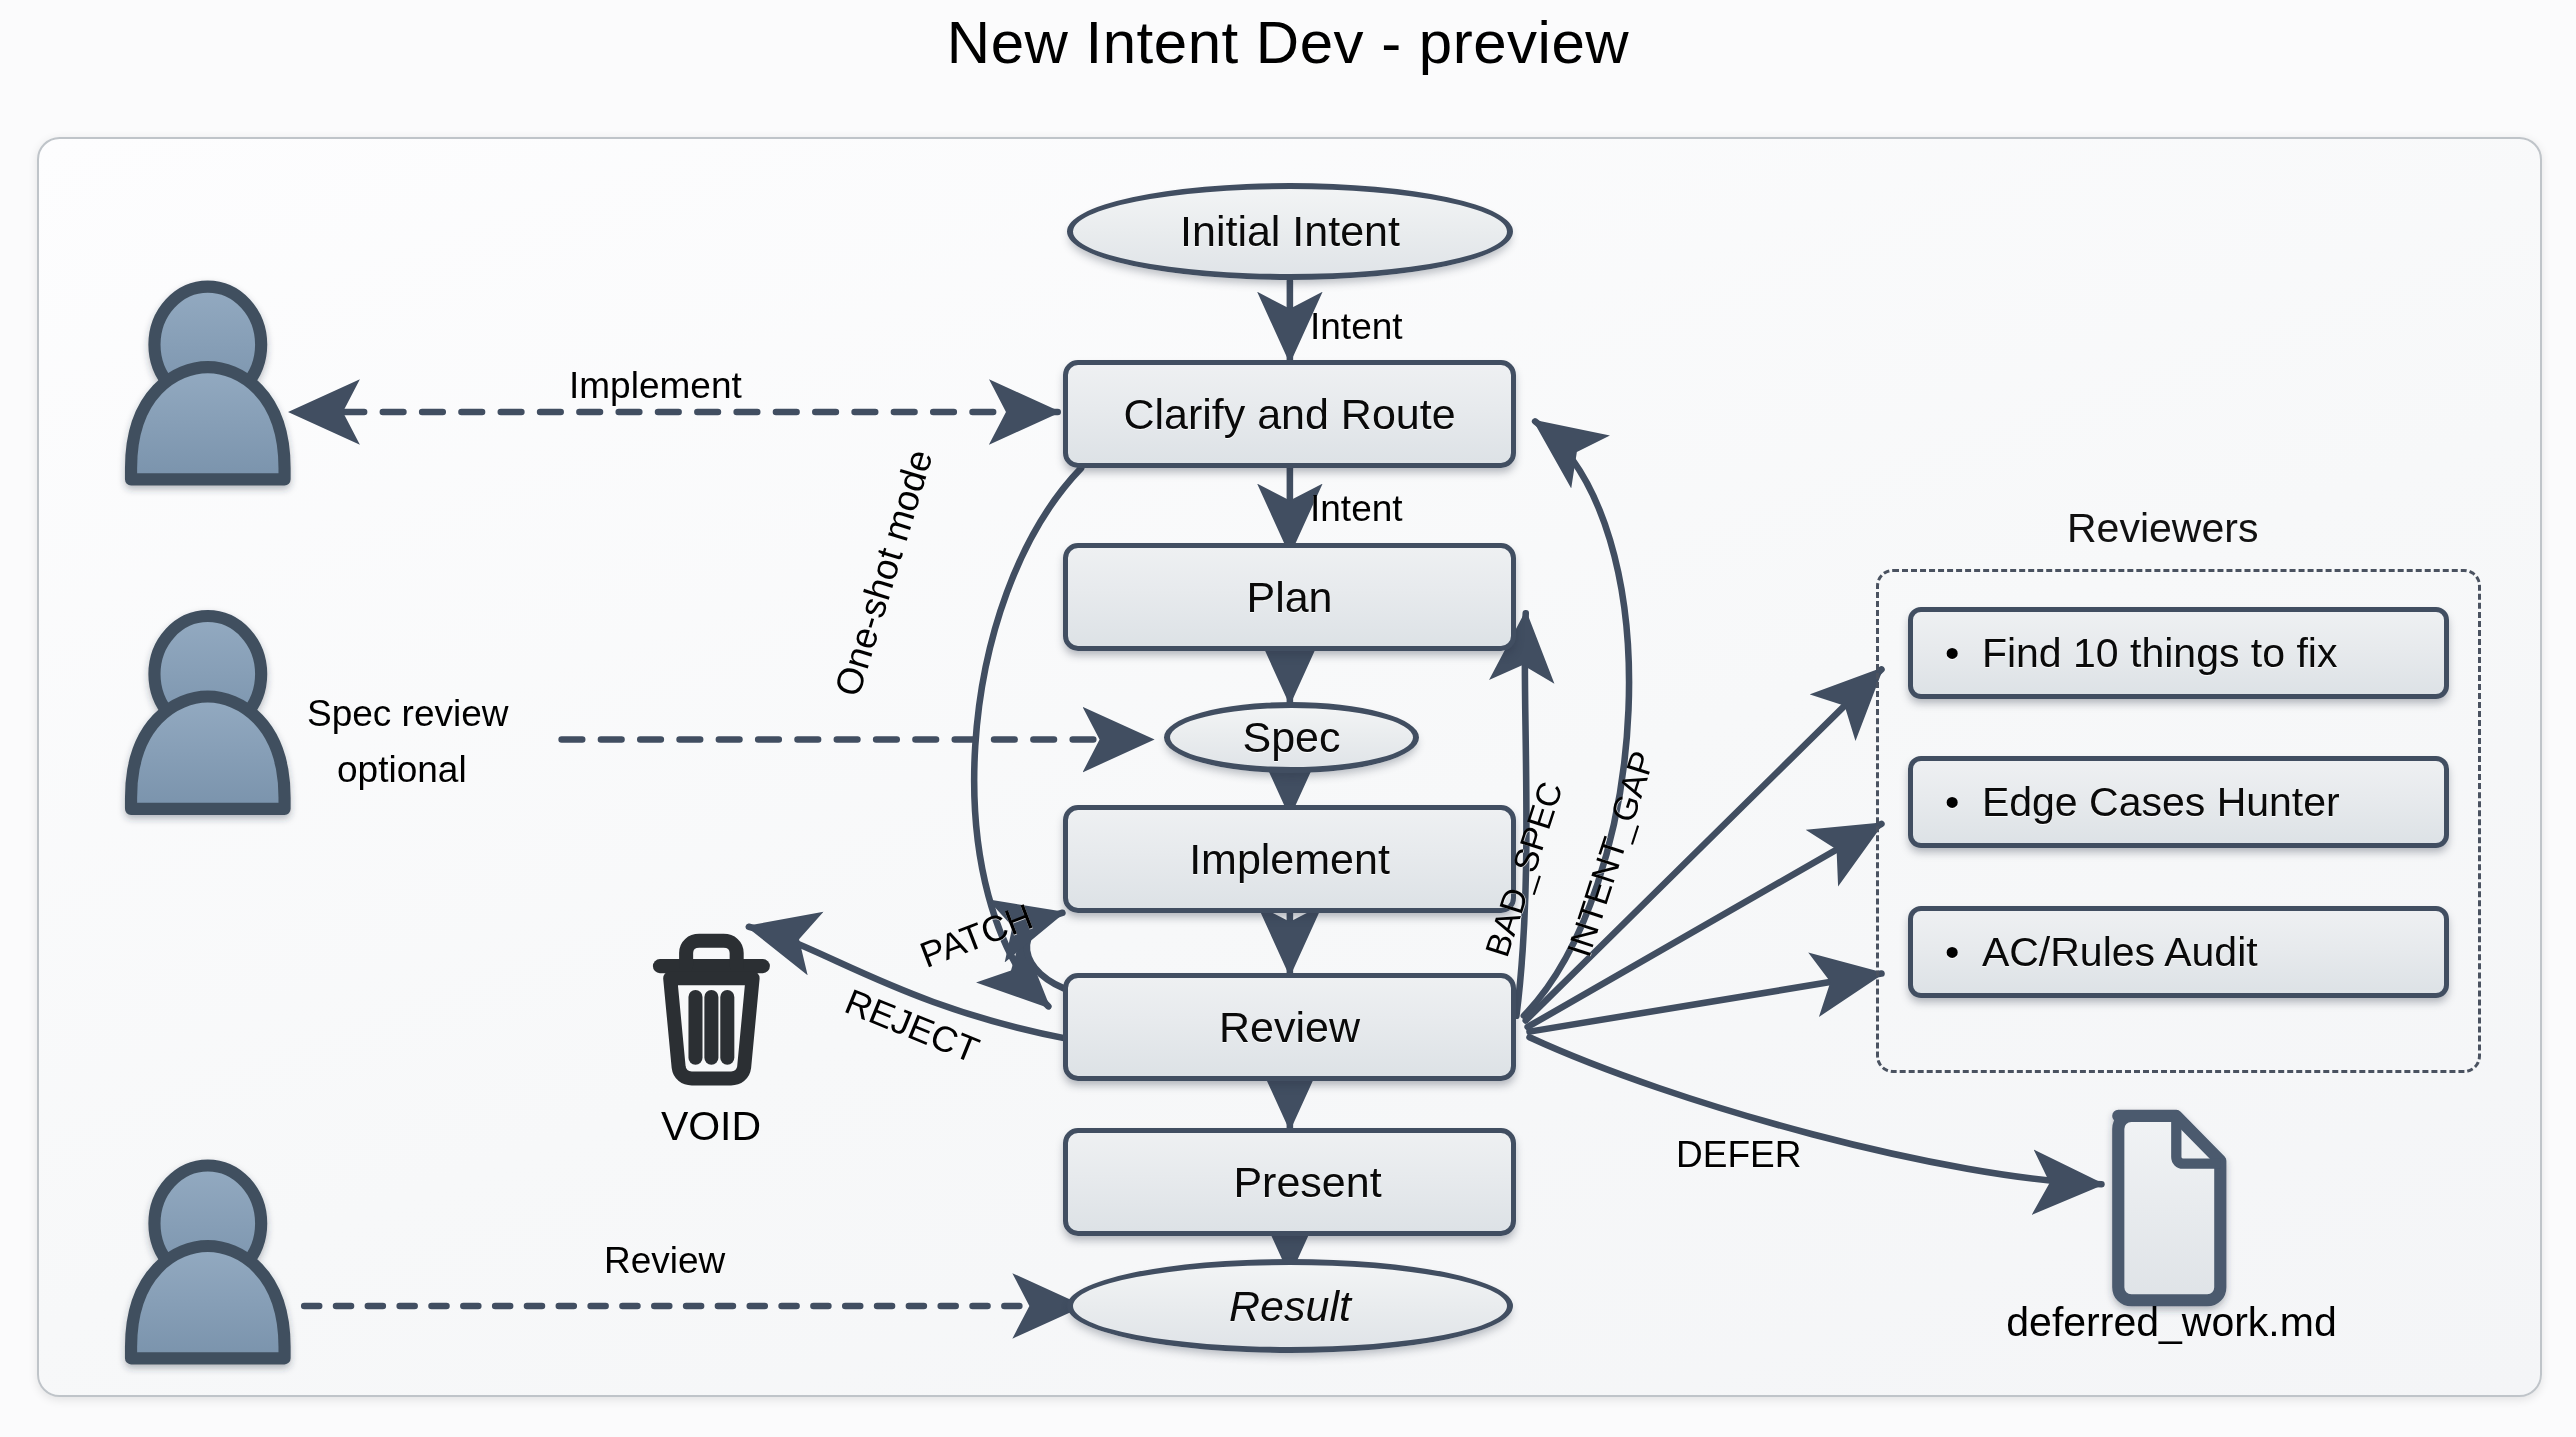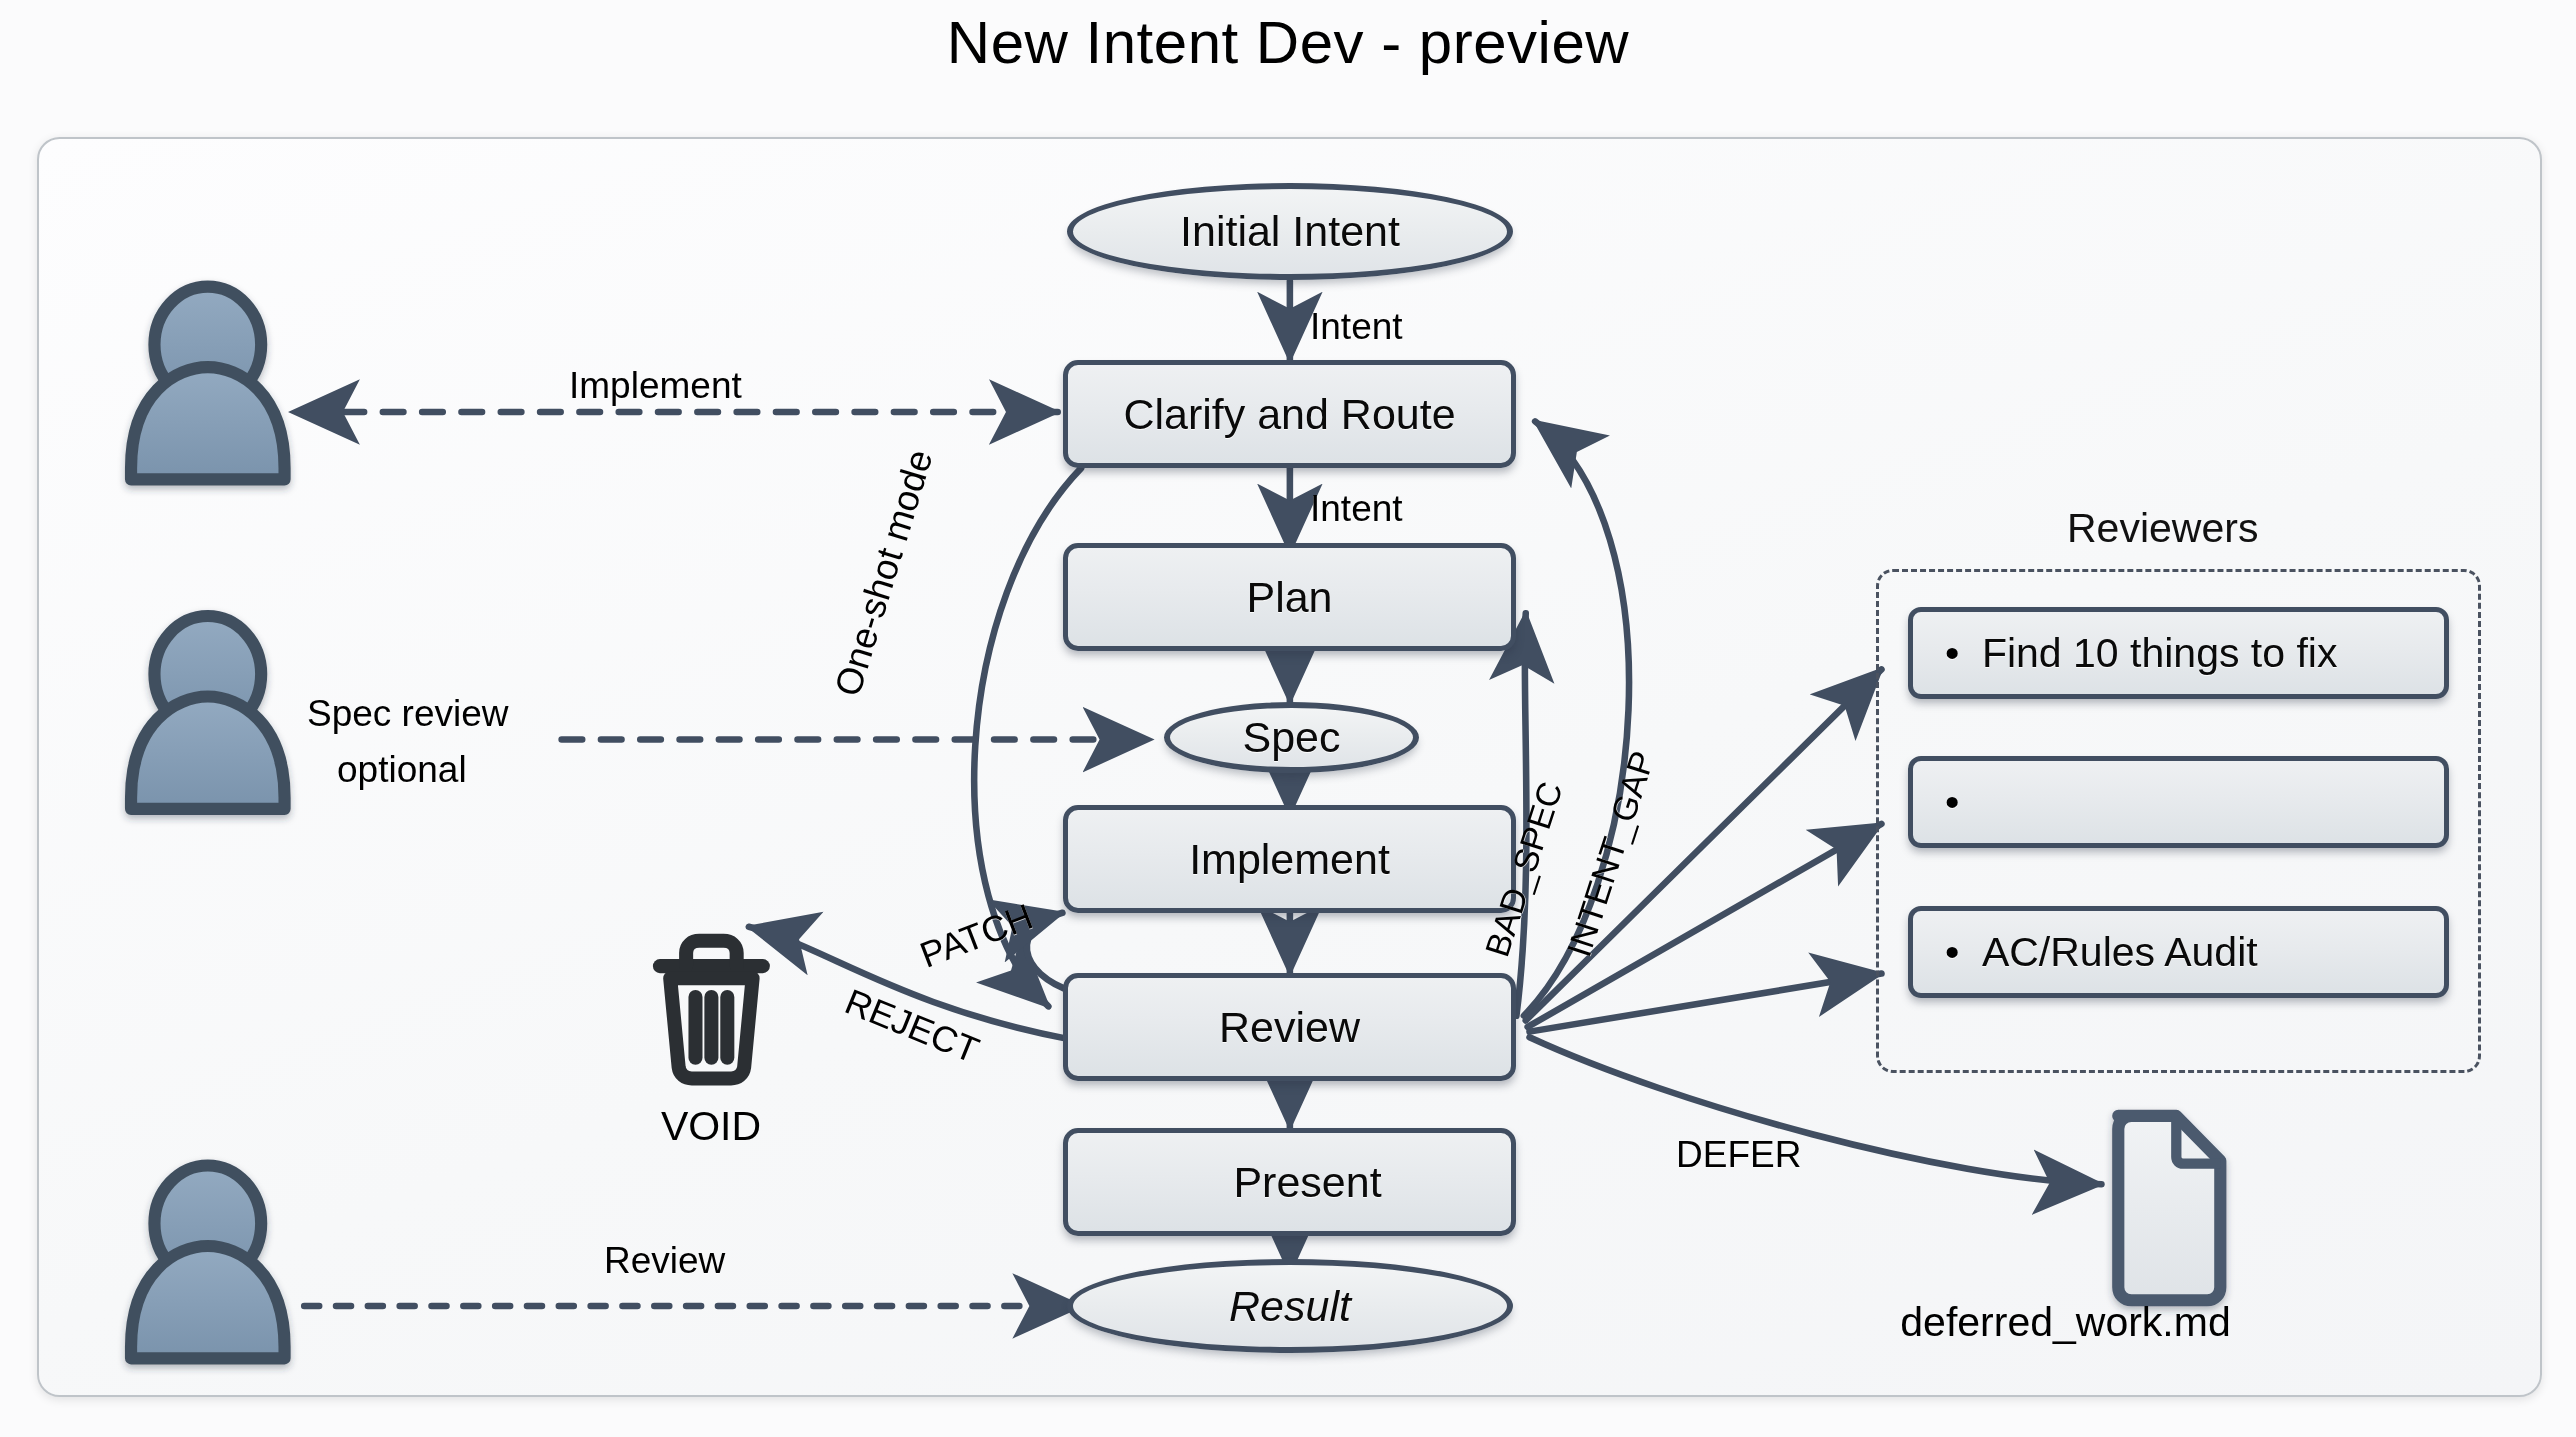--- a/index.html
+++ b/index.html
@@ -227,6 +227,7 @@
 
 <div class="node rev-box" style="left:1908px;top:756px;width:541px;height:92px;">
   <span class="rev-bullet">•</span>
+  <span>Edge Cases Hunter</span>
 </div>
 
 <div class="node rev-box" style="left:1908px;top:906px;width:541px;height:92px;">

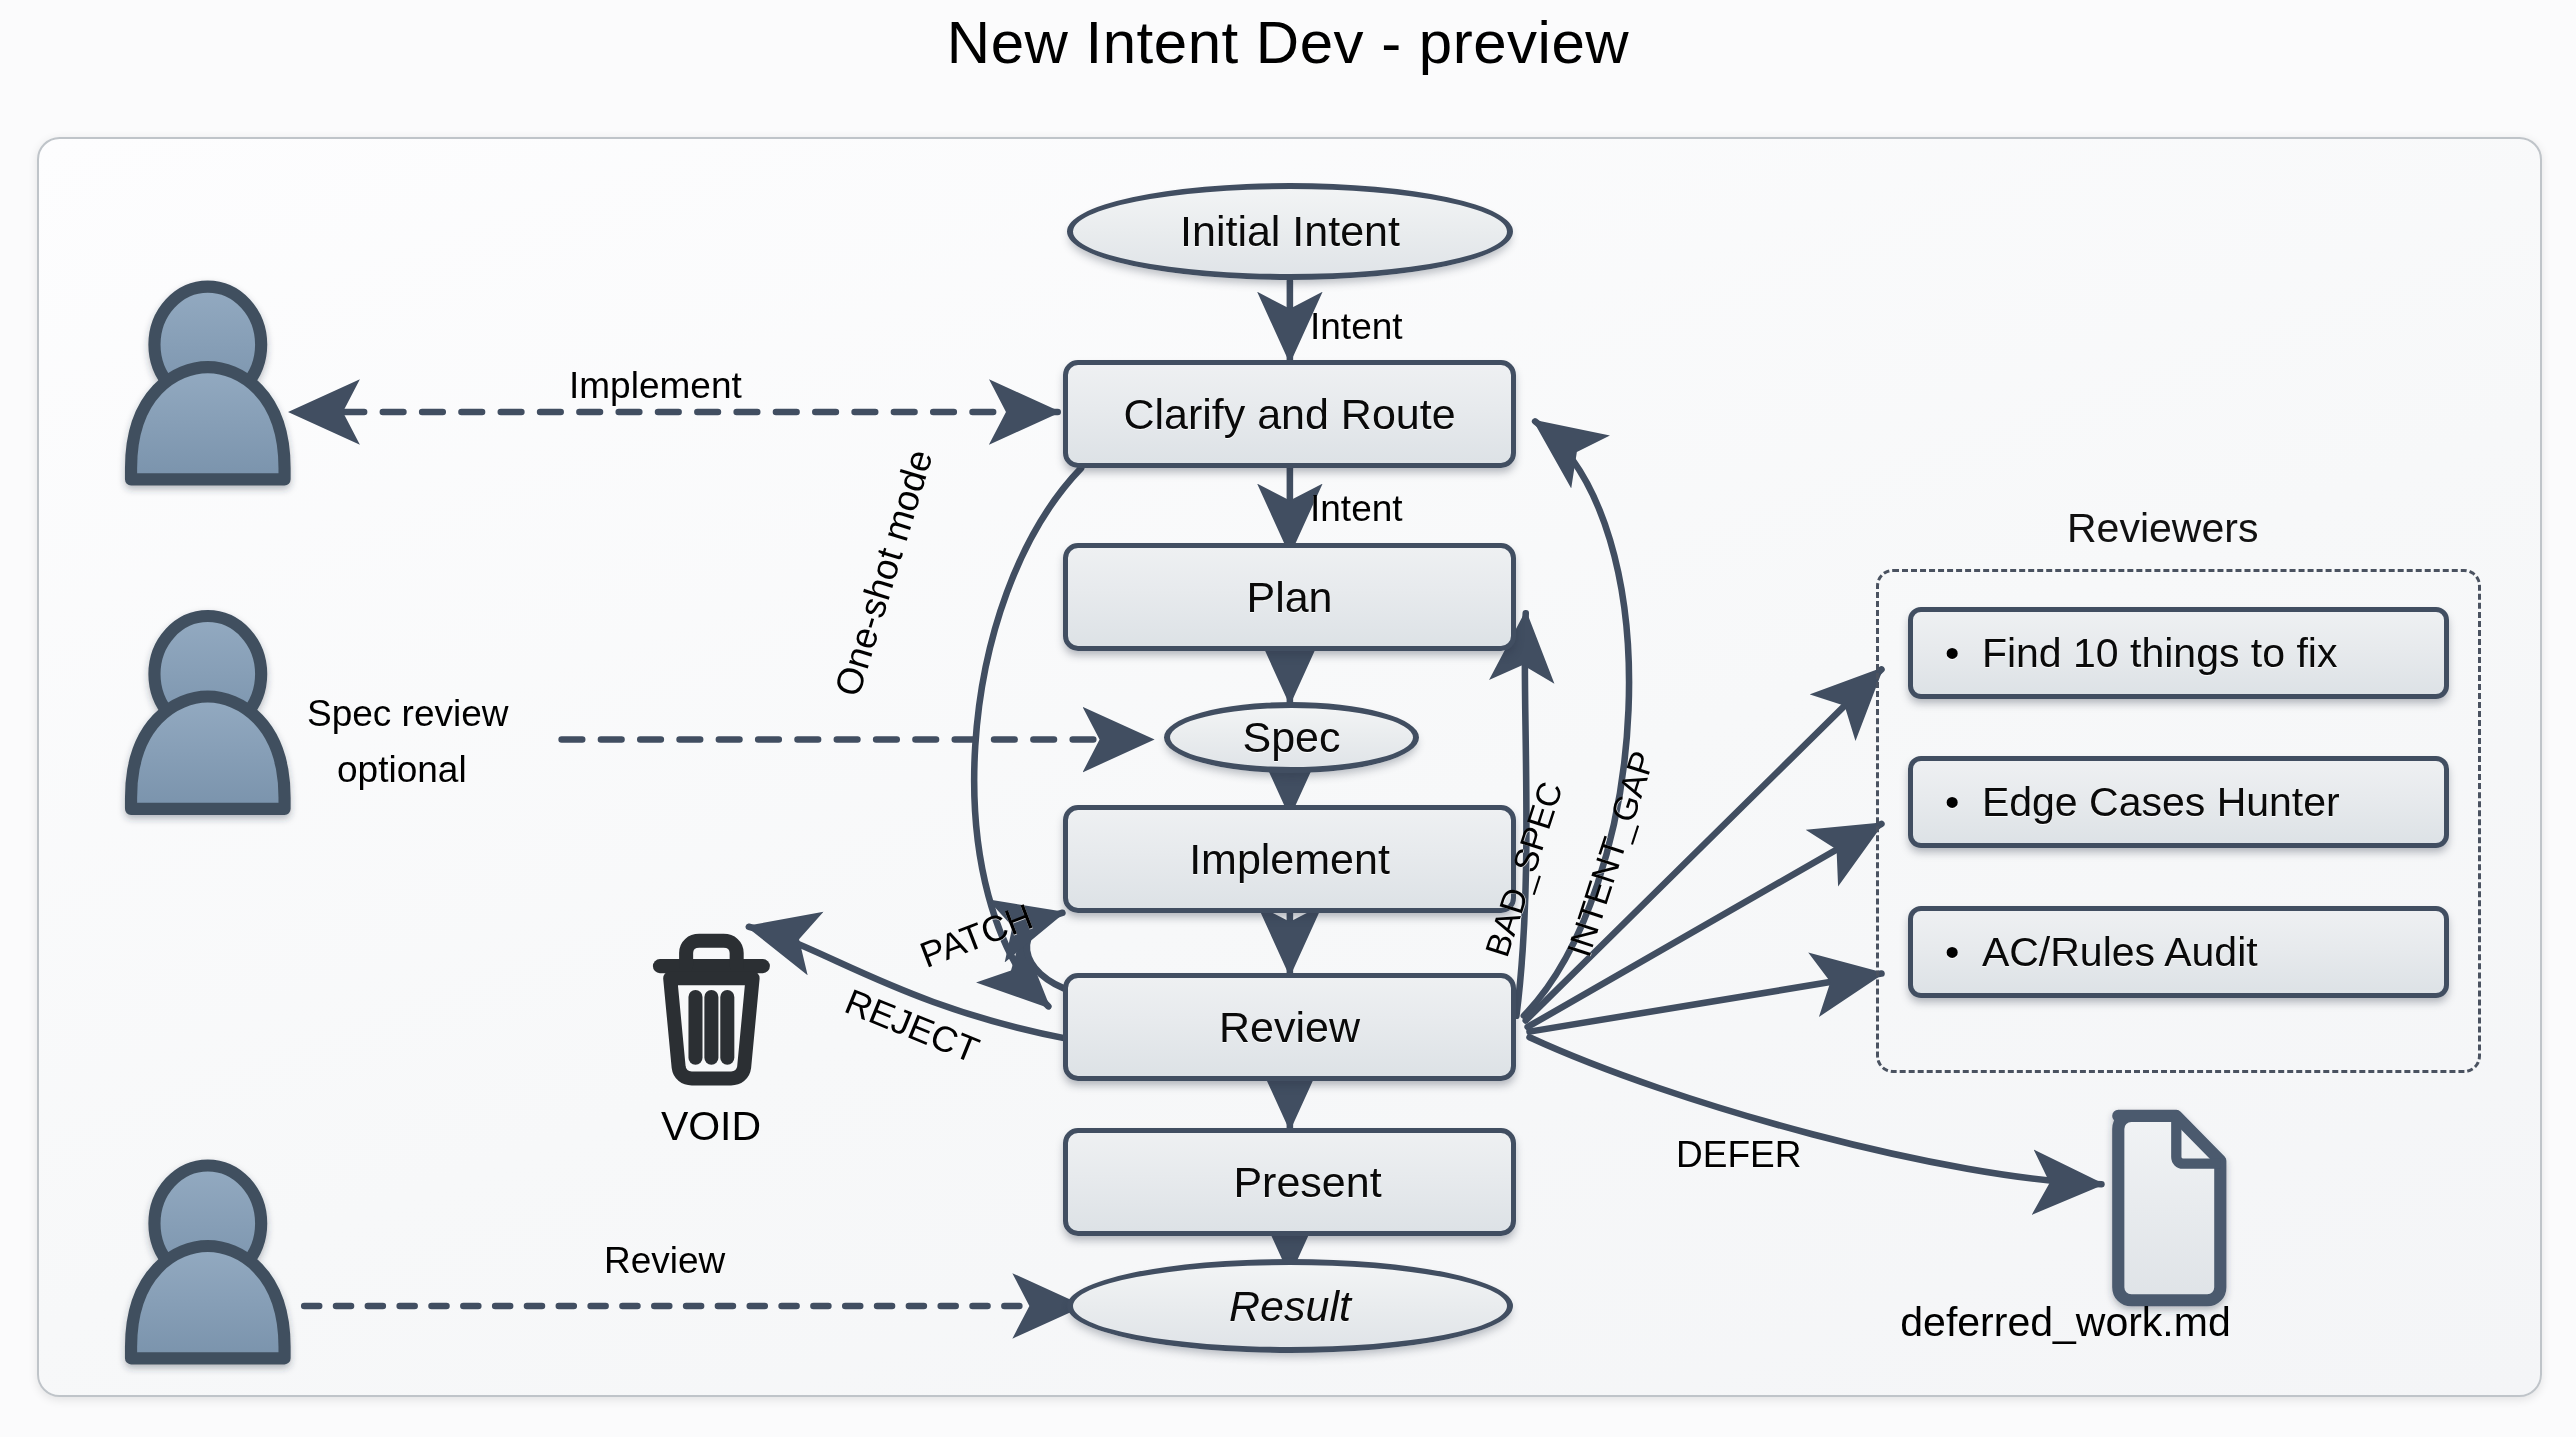--- a/index.html
+++ b/index.html
@@ -260,7 +260,7 @@
 
 <div class="caption" style="left:655px;top:1103px;width:112px;">VOID</div>
 
-<div class="caption" style="left:1841px;top:1299px;width:449px;">deferred_work.md</div>
+<div class="caption" style="left:1947px;top:1299px;width:449px;">deferred_work.md</div>
 
 
 </body></html>

